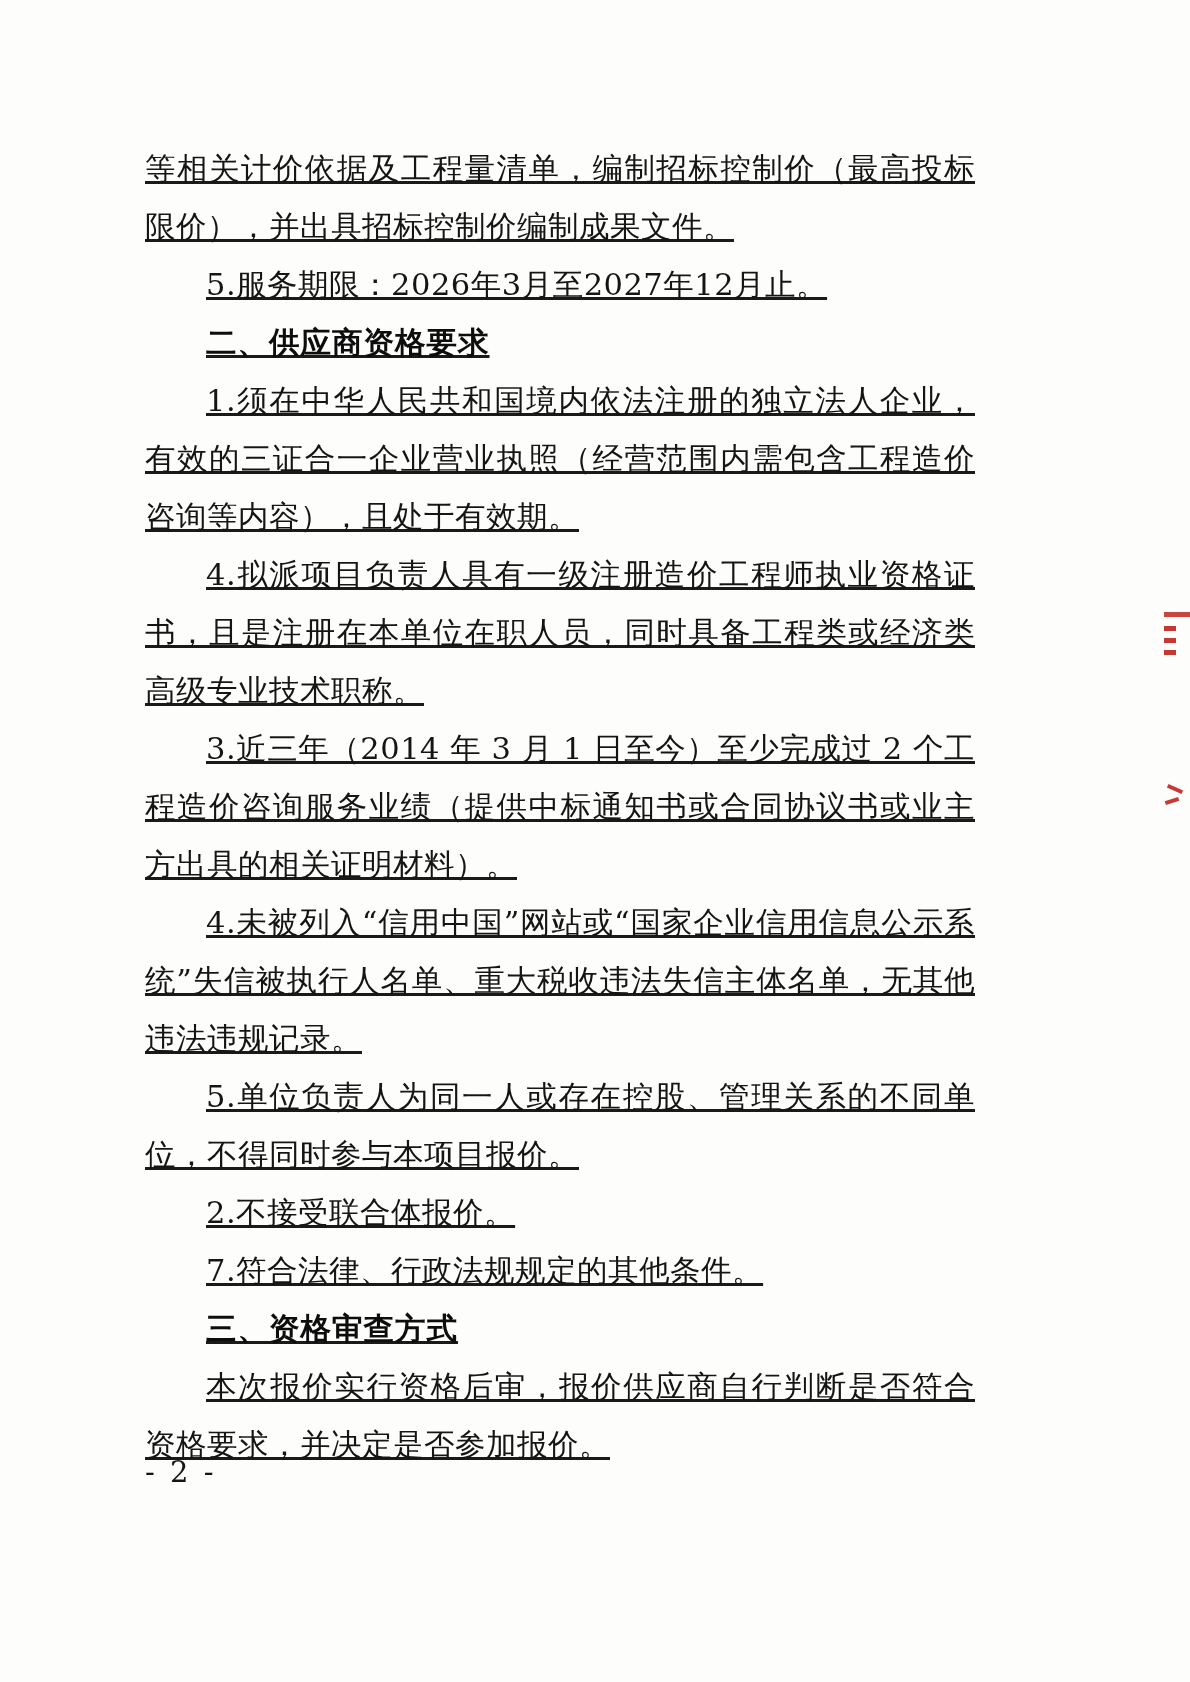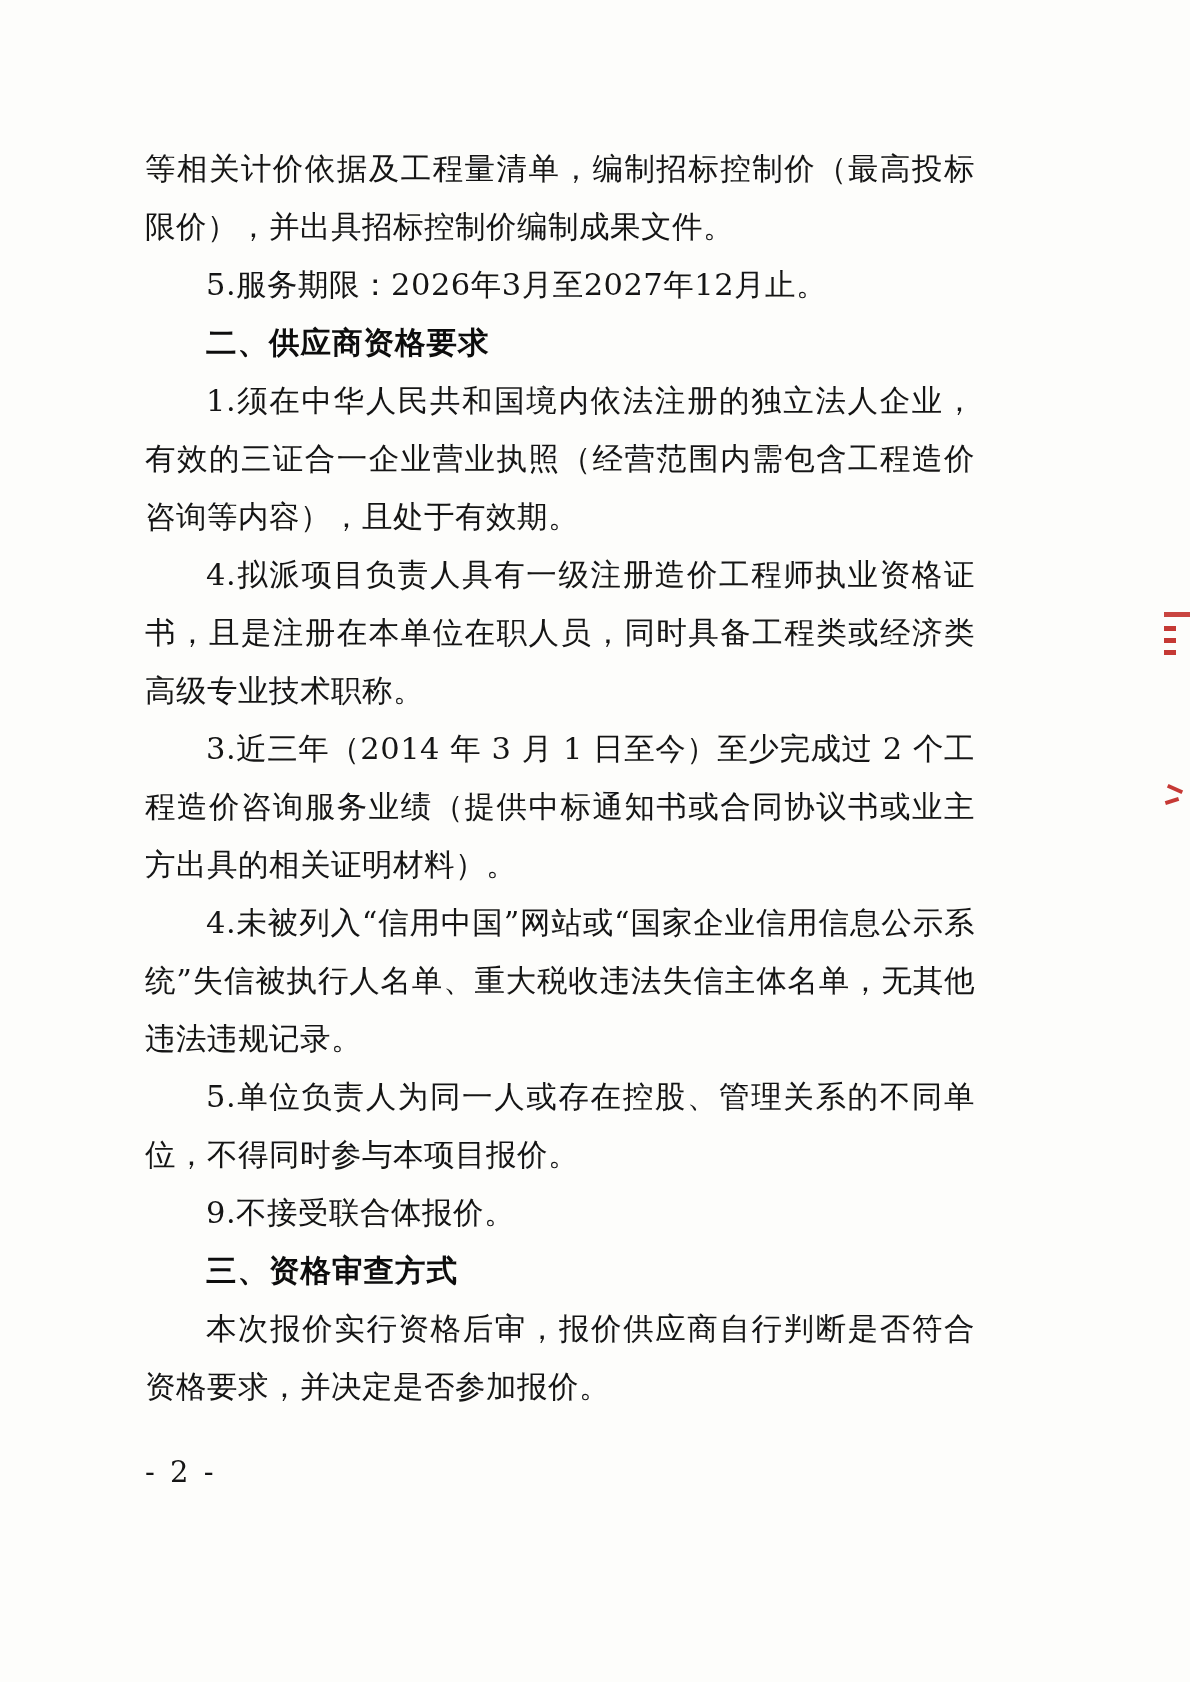--- a/index.html
+++ b/index.html
@@ -23,6 +23,7 @@
     left: 145px;
     top: 140px;
     width: 830px;
+    text-decoration: underline;
   }
   .para {
     font-size: 30.5px;

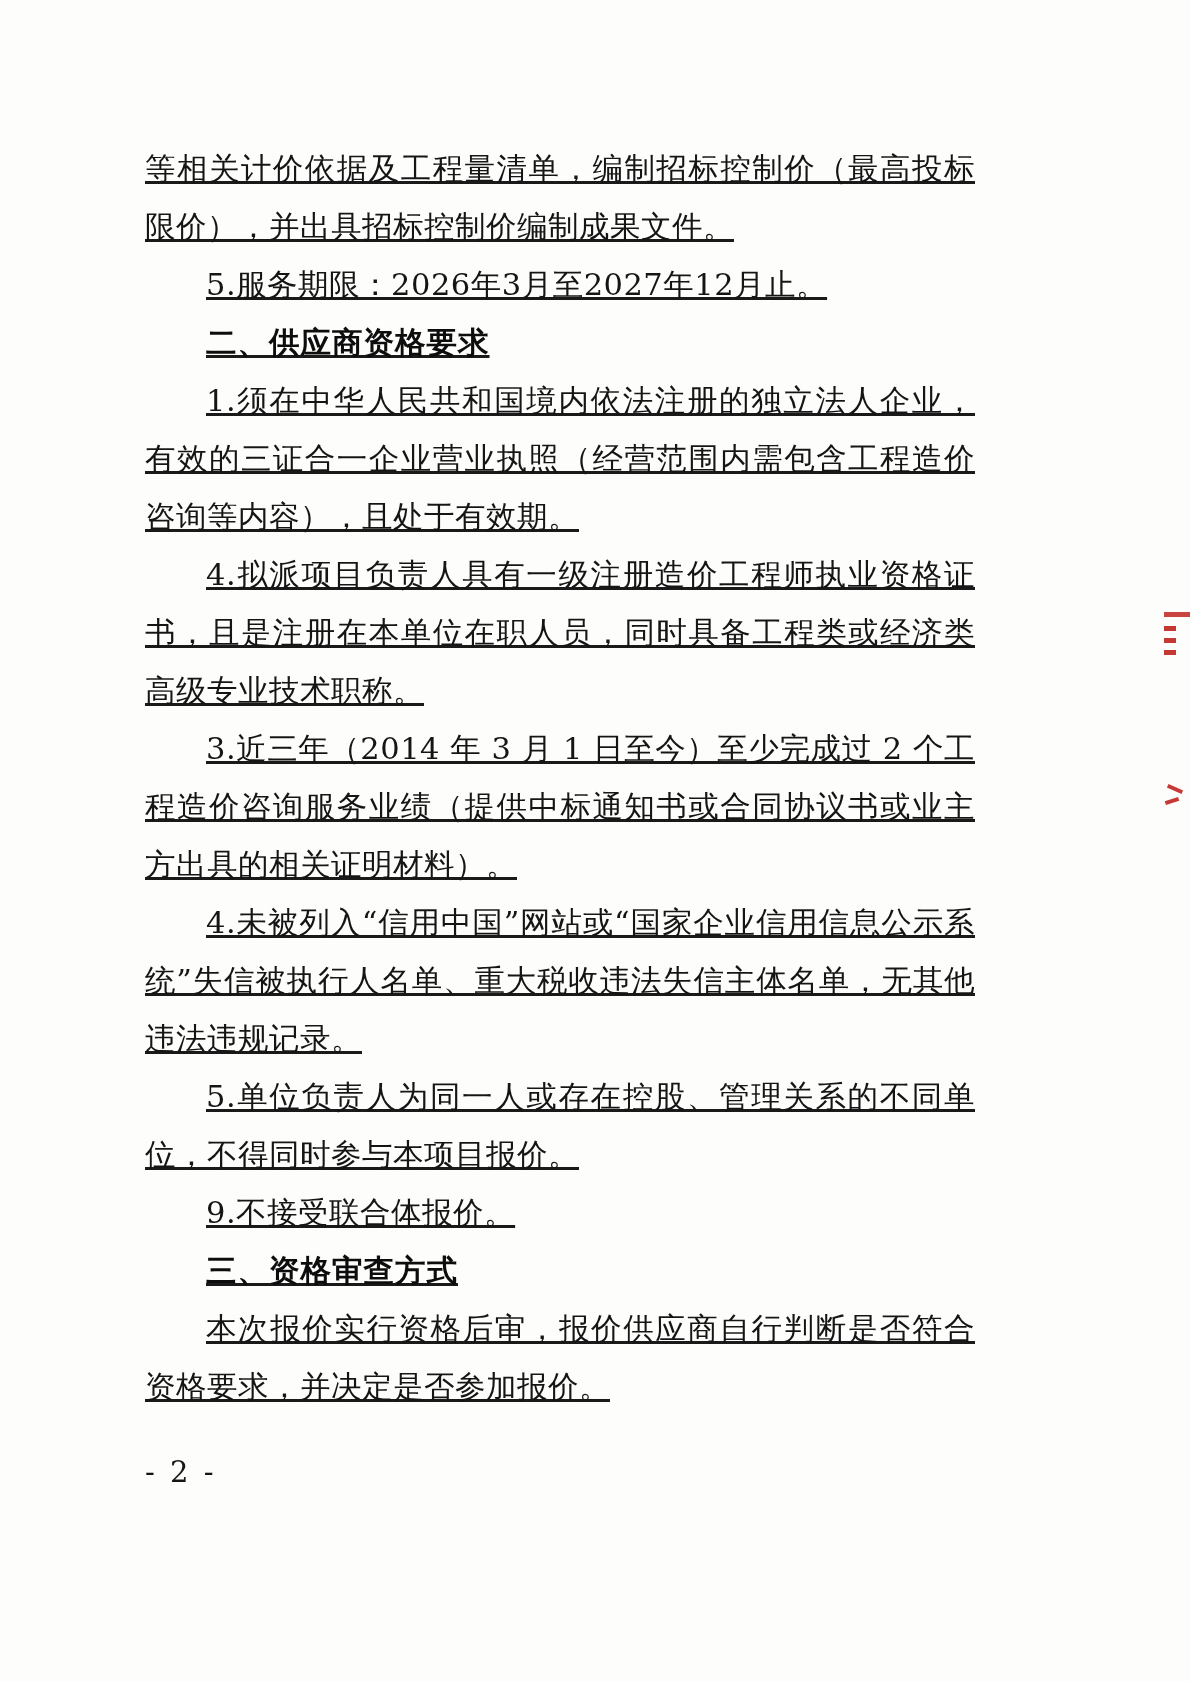--- a/index.html
+++ b/index.html
@@ -142,7 +142,7 @@
 
     <p class="para indent">5.单位负责人为同一人或存在控股、管理关系的不同单位，不得同时参与本项目报价。</p>
 
-    <p class="para indent">9.不接受联合体报价。</p>
+    <p class="para indent">2.不接受联合体报价。</p>
 
 
     <h2 class="heading">三、资格审查方式</h2>

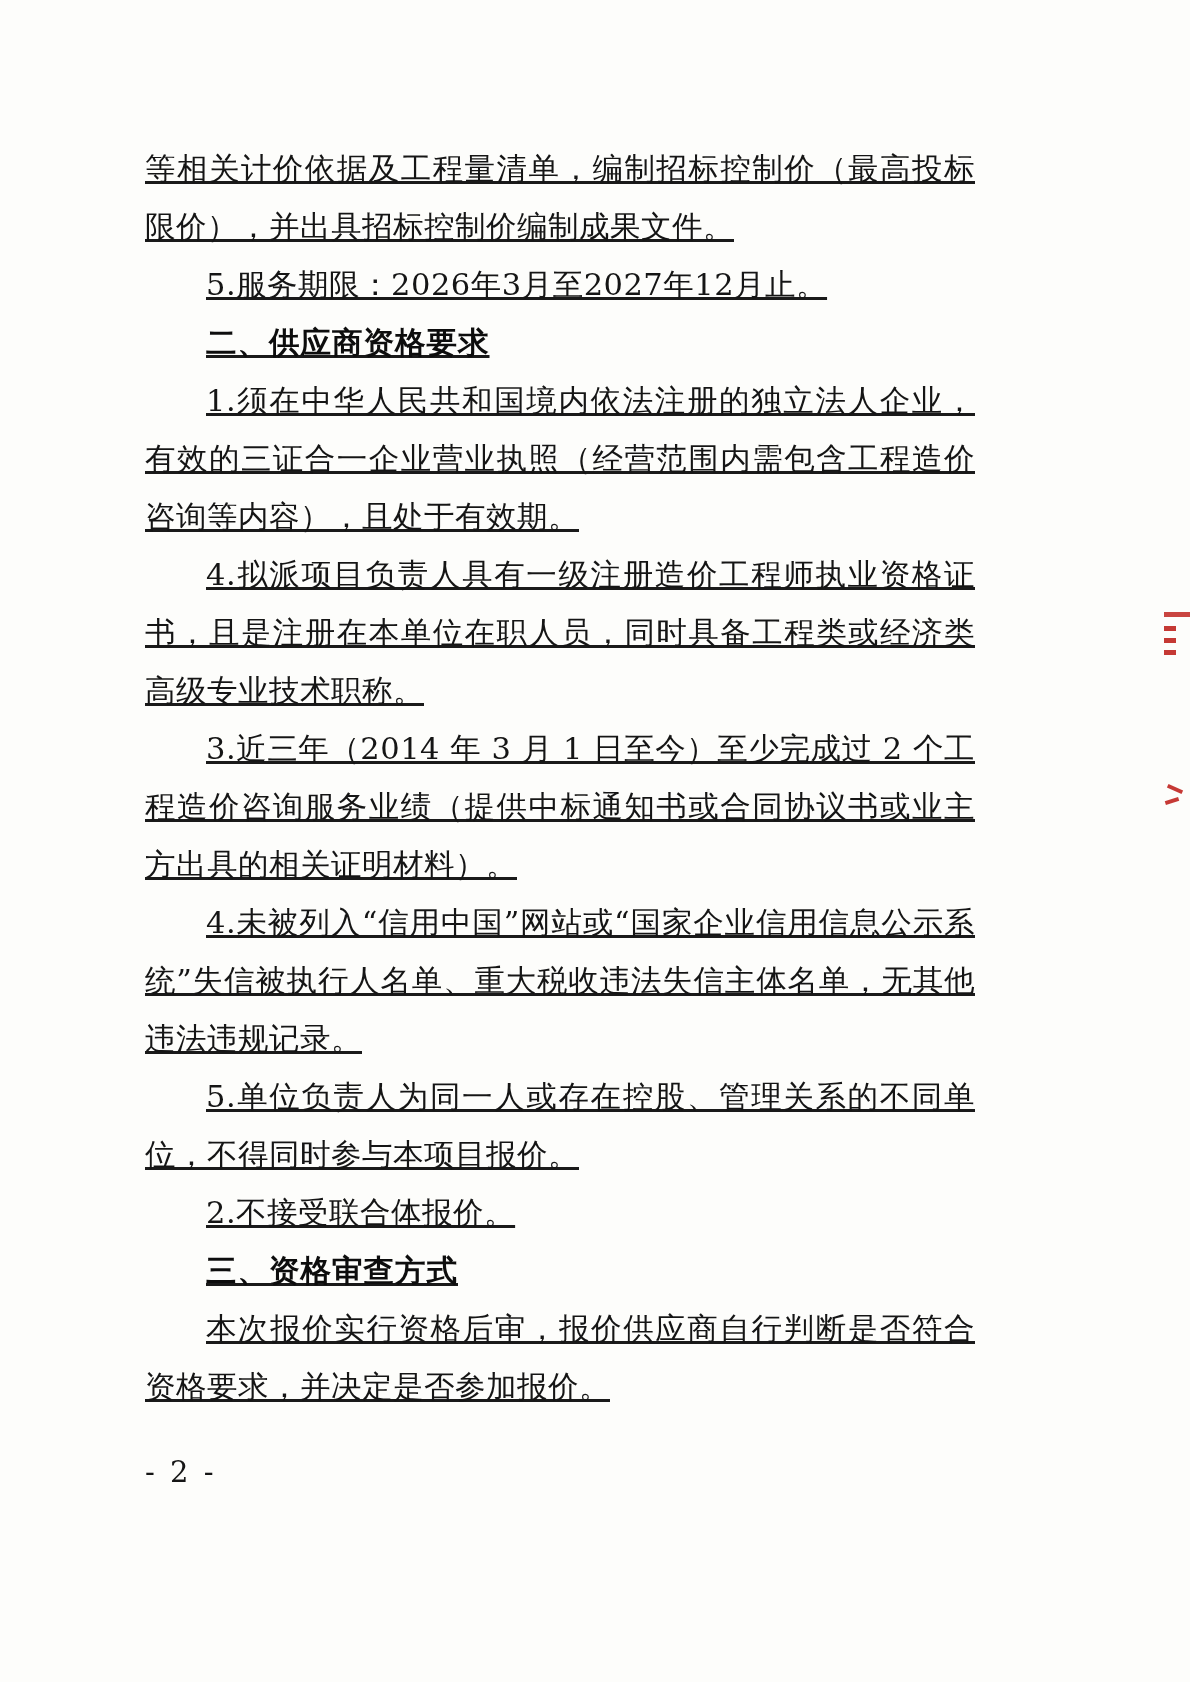--- a/index.html
+++ b/index.html
@@ -144,6 +144,7 @@
 
     <p class="para indent">2.不接受联合体报价。</p>
 
+    <p class="para indent">7.符合法律、行政法规规定的其他条件。</p>
 
     <h2 class="heading">三、资格审查方式</h2>
 

